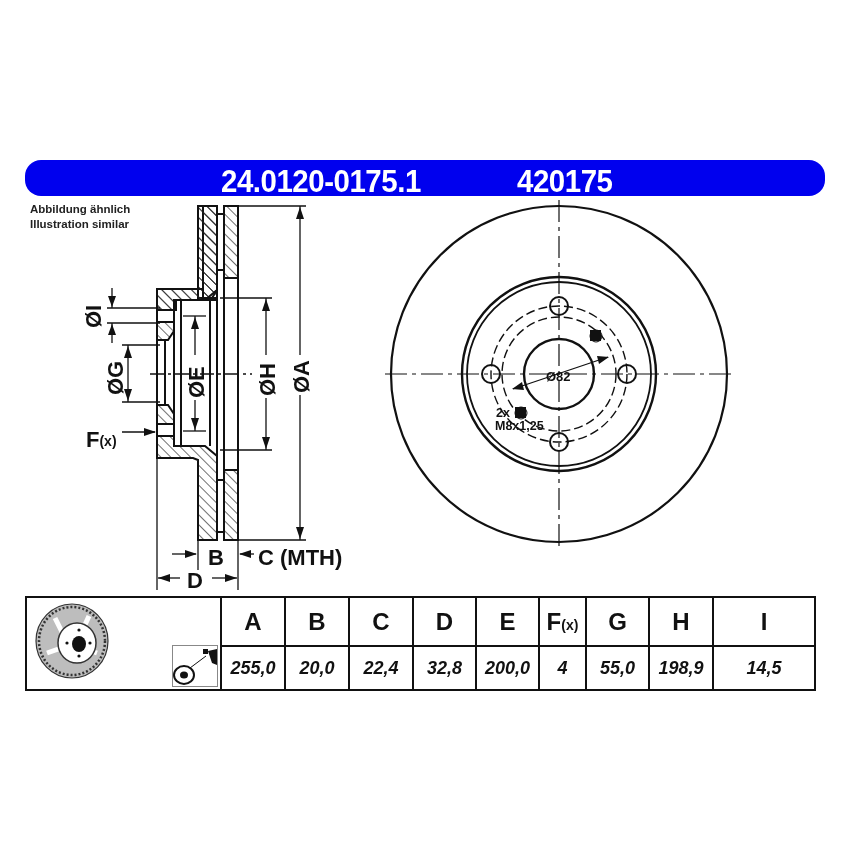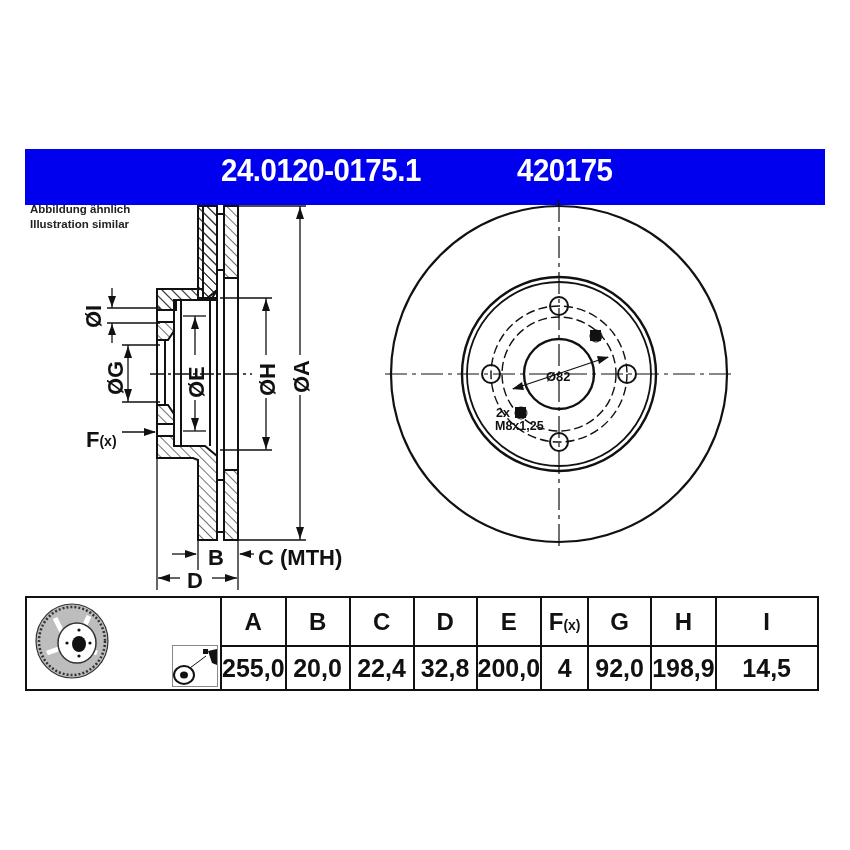--- a/index.html
+++ b/index.html
@@ -4,7 +4,7 @@
 <style>
   html, body { margin:0; padding:0; background:#ffffff; }
   body { width:850px; height:850px; position:relative; overflow:hidden; font-family:"Liberation Sans", sans-serif; }
-  .header-band { position:absolute; left:25px; top:149px; width:800px; height:56px; background:#0000ee; }
+  .header-band { position:absolute; left:25px; top:160px; width:800px; height:36px; background:#0000ee;border-radius:16px; }
   .header-text { position:absolute; top:0; height:40px; line-height:42px; color:#fff; font-weight:bold; font-size:32px; letter-spacing:-0.5px; font-family:"Liberation Sans", sans-serif; transform:scaleX(0.92); transform-origin:left center; }
   .note { position:absolute; left:30px; top:202px; font-size:11.5px; font-weight:bold; color:#222; line-height:15px; }
   svg.drawing { position:absolute; left:0; top:0; }

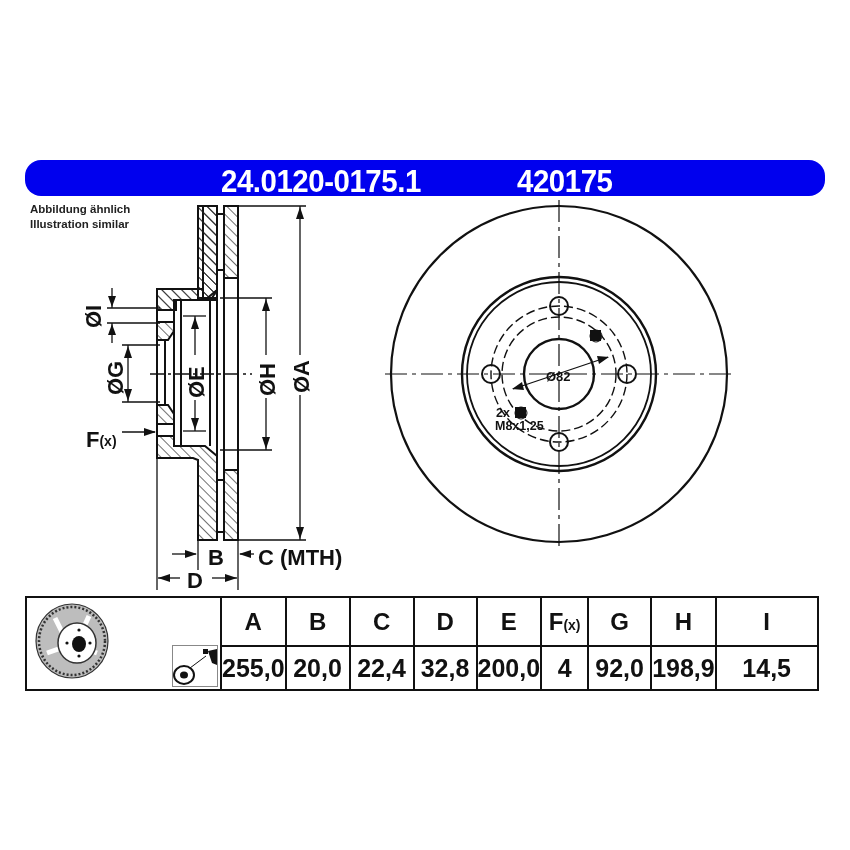--- a/index.html
+++ b/index.html
@@ -12,7 +12,7 @@
   .spec-table { position:absolute; left:25px; top:596px; border-collapse:collapse; }
   .spec-table td { border:2px solid #111; text-align:center; padding:0; font-weight:bold; color:#111; }
   .spec-table .hdr td.h { height:45px; font-size:24px; }
-  .spec-table .val td.v { height:40px; font-size:25px; }
+  .spec-table .val td.v { height:40px; font-size:18px;font-style:italic; }
   .thumb-cell { position:relative; }
   .fx-sub { font-size:14px; }
 </style>

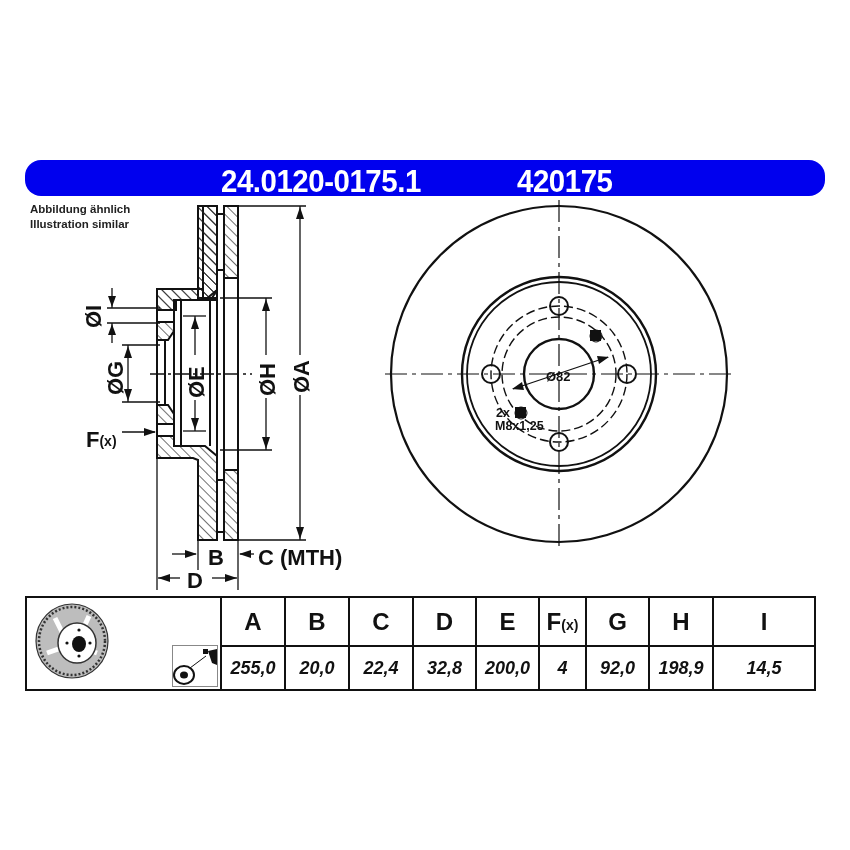--- a/index.html
+++ b/index.html
@@ -210,7 +210,7 @@
     <td class="v">32,8</td>
     <td class="v">200,0</td>
     <td class="v">4</td>
-    <td class="v">92,0</td>
+    <td class="v">55,0</td>
     <td class="v">198,9</td>
     <td class="v">14,5</td>
   </tr>

